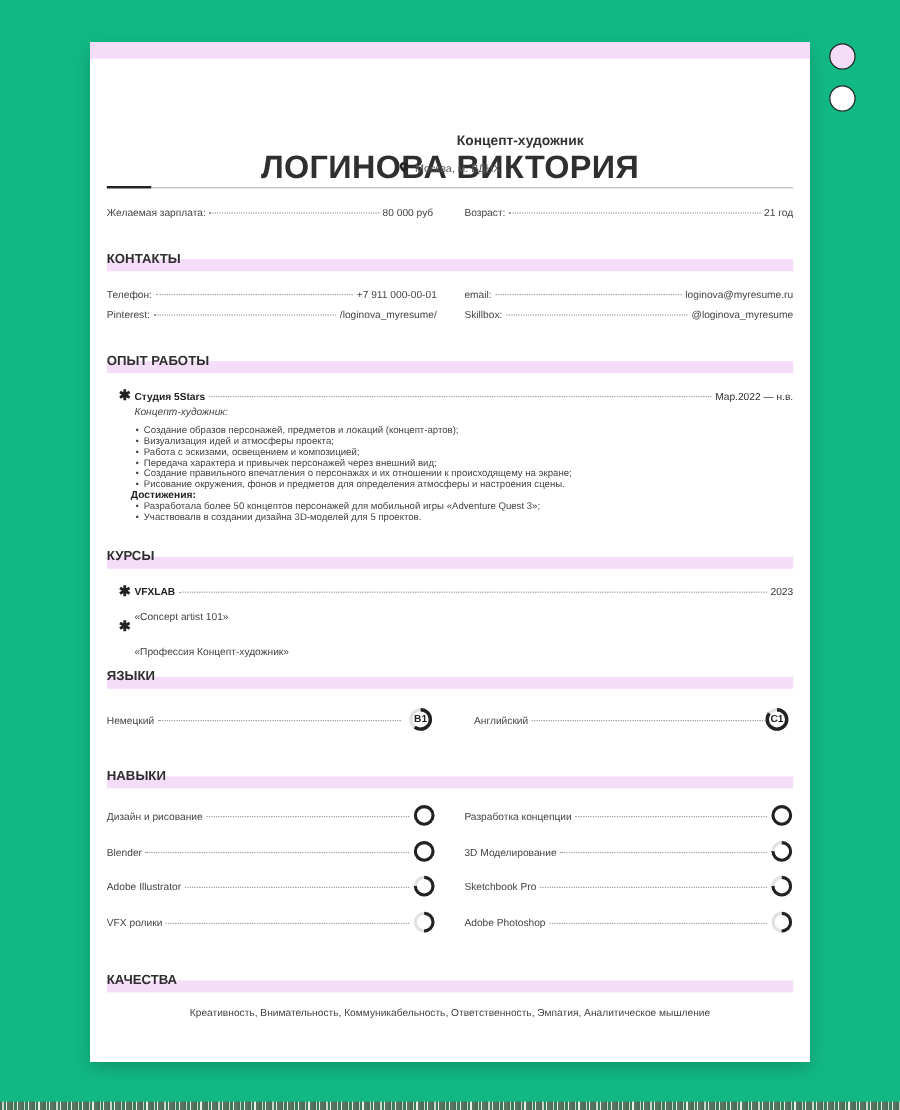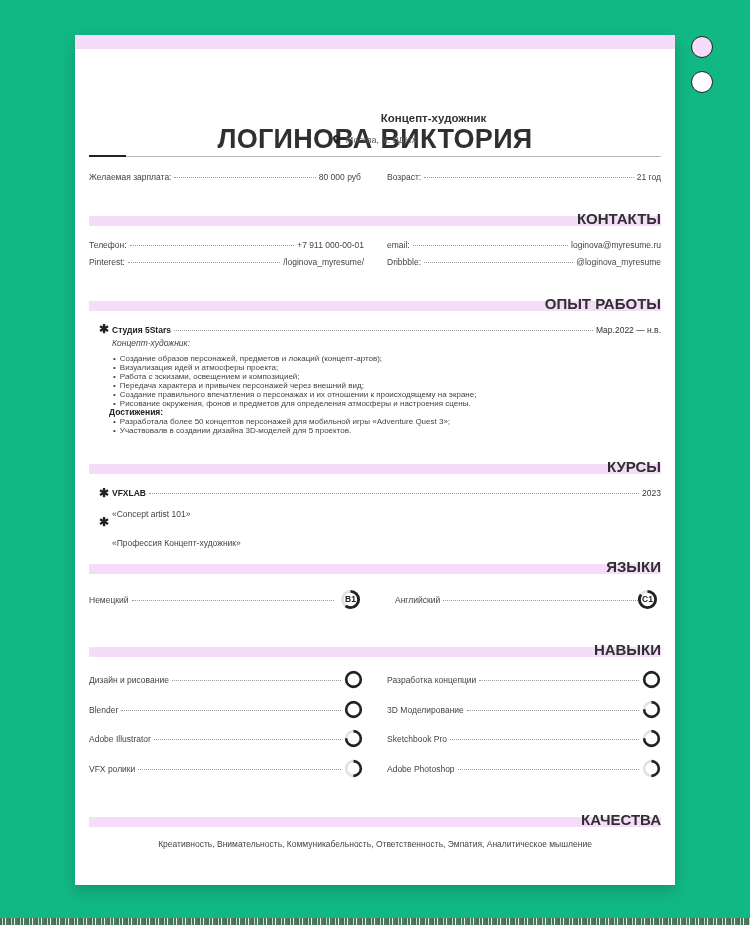--- a/index.html
+++ b/index.html
@@ -38,7 +38,7 @@
   .row .val { white-space:nowrap; }
 
   .sec { position:absolute; left:14px; width:572px; height:10px; background:#f5ddfa; }
-  .sec-title { position:absolute; left:0; width:572px; top:-6px; text-align:right; font-size:15px; font-weight:700; color:#2f2f2f; }
+  .sec-title { position:absolute; left:0; width:572px; top:-6px; text-align:left; font-size:11px; font-weight:700; color:#2f2f2f; }
 
   .job-head { position:absolute; left:24px; width:562px; display:flex; align-items:baseline; font-size:8.5px; }
   .star { position:absolute; font-size:12px; font-weight:700; color:#222; }

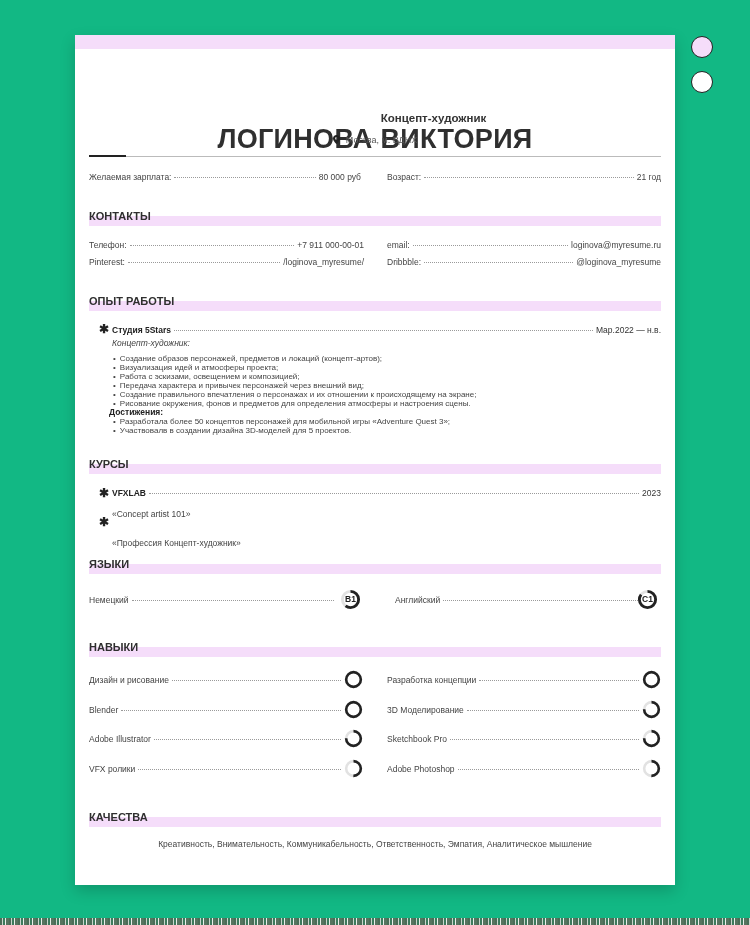--- a/index.html
+++ b/index.html
@@ -108,7 +108,7 @@
       <span class="val">/loginova_myresume/</span>
   </div>
   <div class="row" style="left:312px; top:222px; width:274px;">
-    <span class="lbl">Dribbble:</span>
+    <span class="lbl">Skillbox:</span>
       <span class="dots"></span>
       <span class="val">@loginova_myresume</span>
   </div>

